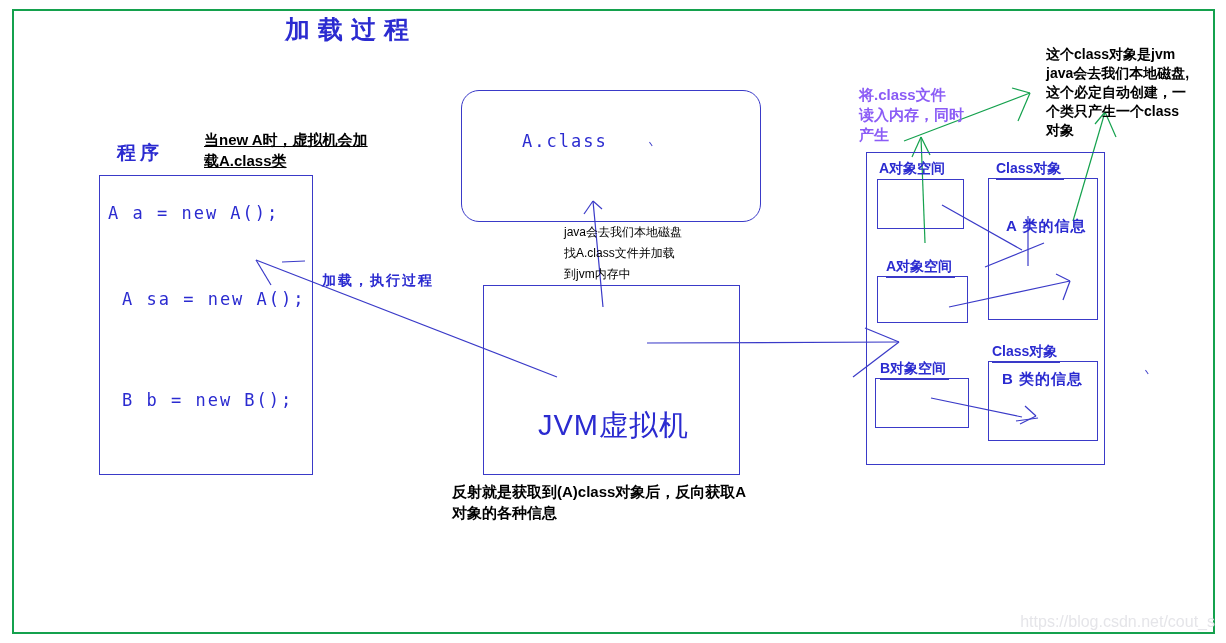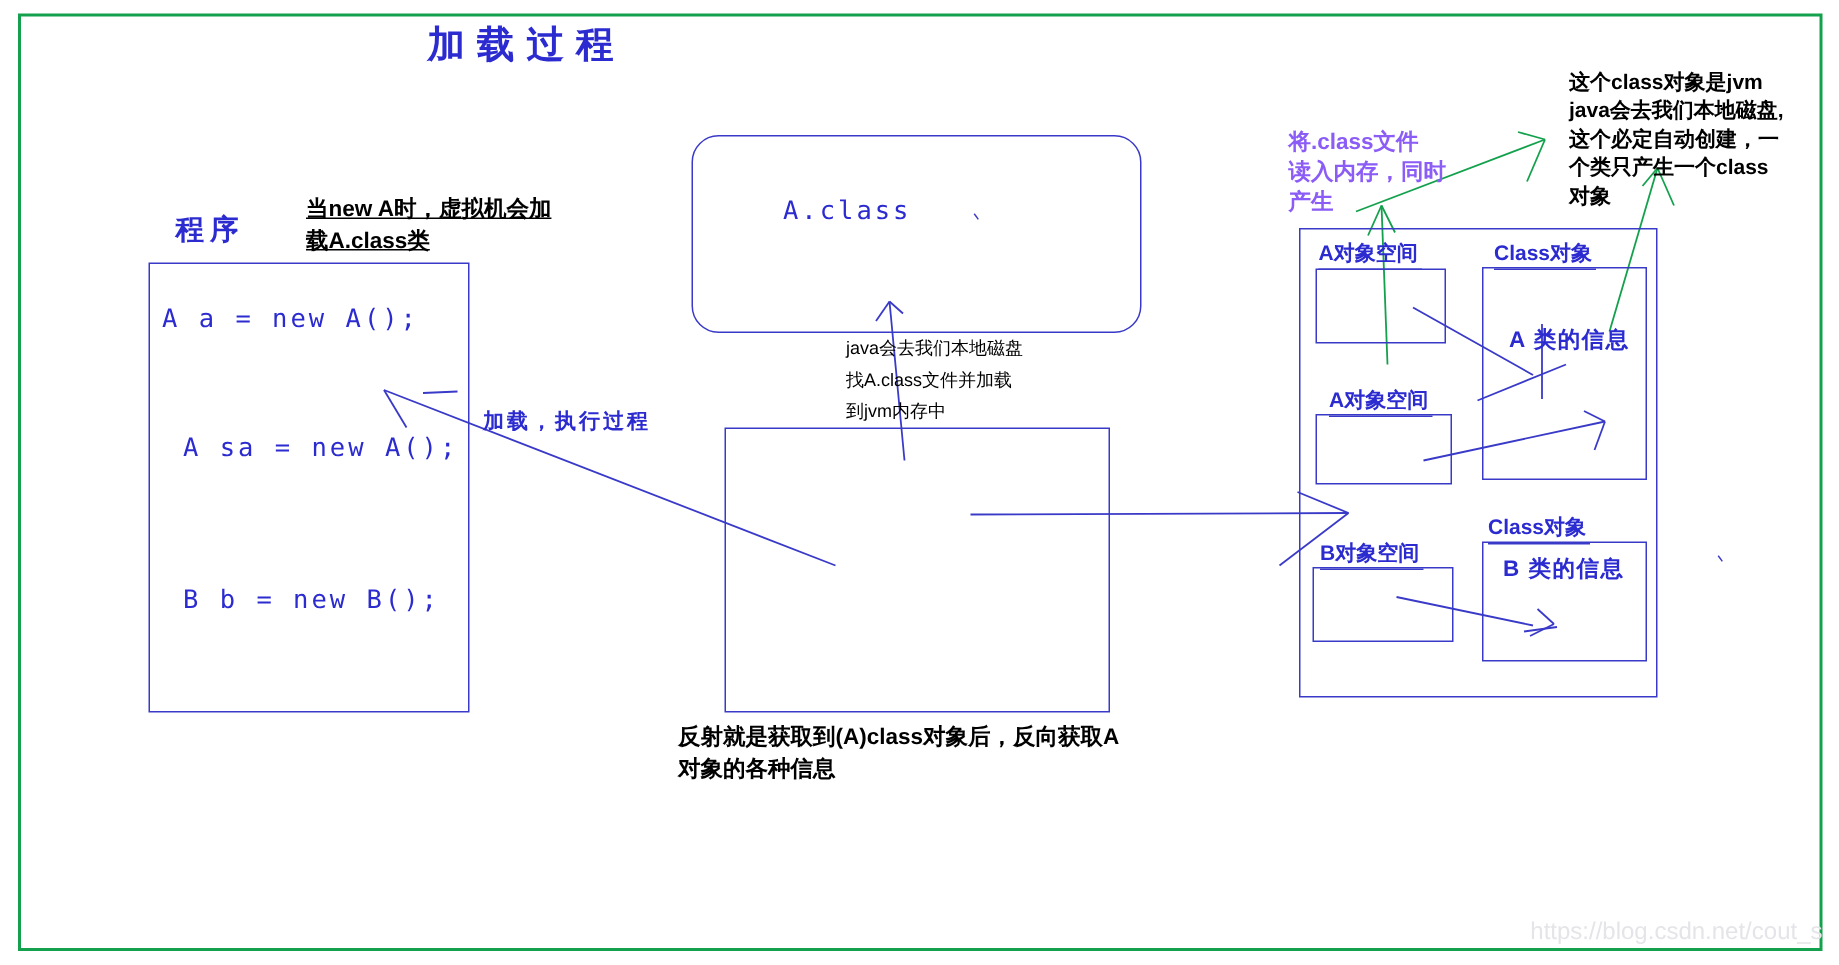--- a/index.html
+++ b/index.html
@@ -146,6 +146,7 @@
   </div>
 
   <div id="jvm-box" class="abs"></div>
+  <div id="jvm-label" class="abs">JVM虚拟机</div>
   <div id="reflect-note" class="abs">
     <div>反射就是获取到(A)class对象后，反向获取A</div>
     <div>对象的各种信息</div>

